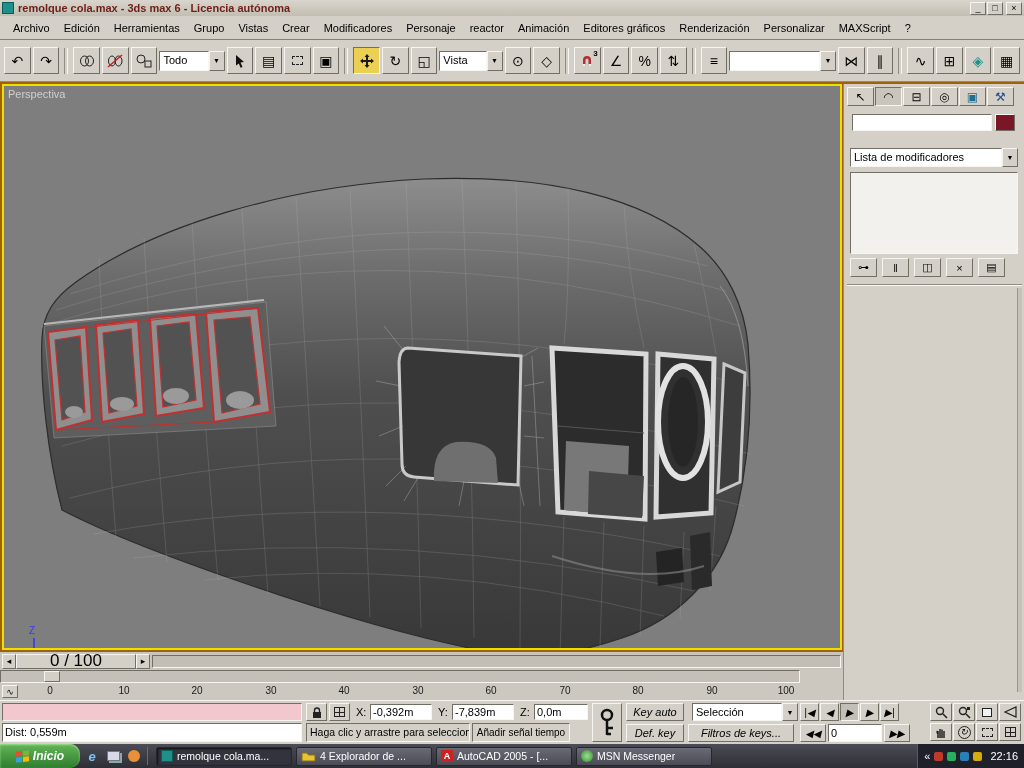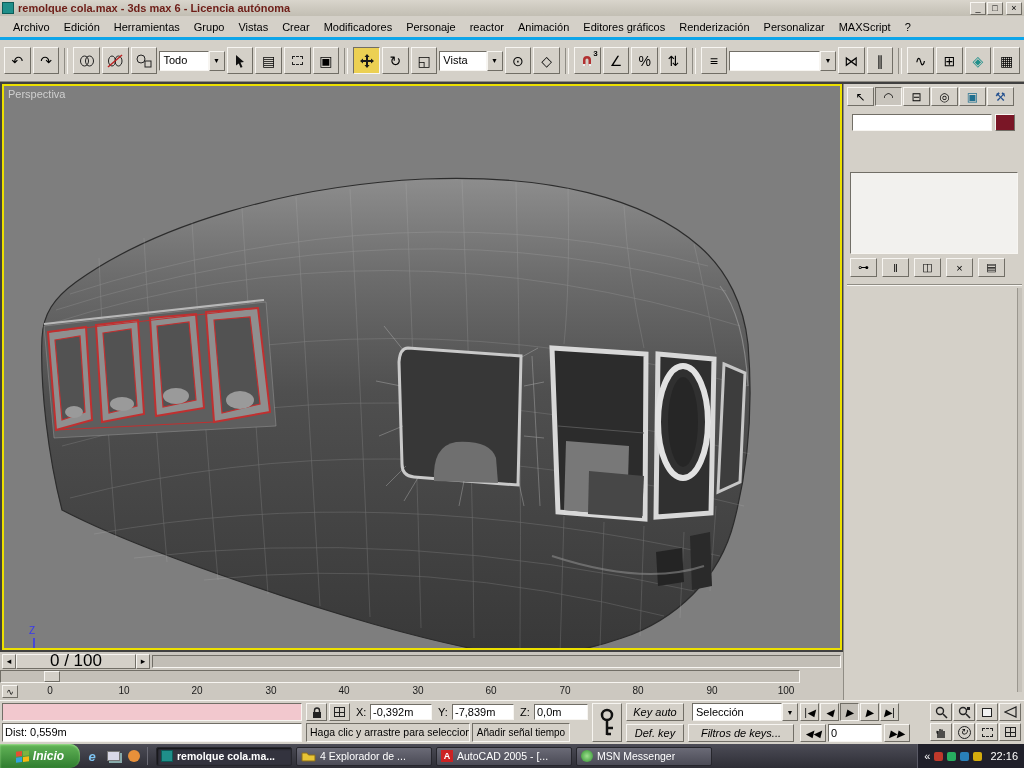--- a/index.html
+++ b/index.html
@@ -5,7 +5,7 @@
   * { margin:0; padding:0; box-sizing:border-box; }
   html,body { width:1024px; height:768px; overflow:hidden; }
   body { font-family:"Liberation Sans", sans-serif; background:#d4d0c8; }
-  #app { position:relative; width:1024px; height:768px; background:#404040; font-size:11px; color:#000; user-select:none; }
+  #app { position:relative; width:1024px; height:768px; background:#a16207; font-size:11px; color:#000; user-select:none; }
   .abs { position:absolute; }
   .up   { border:1px solid; border-color:#f7f5f1 #716e66 #716e66 #f7f5f1; }
   .down { border:1px solid; border-color:#716e66 #f7f5f1 #f7f5f1 #716e66; }

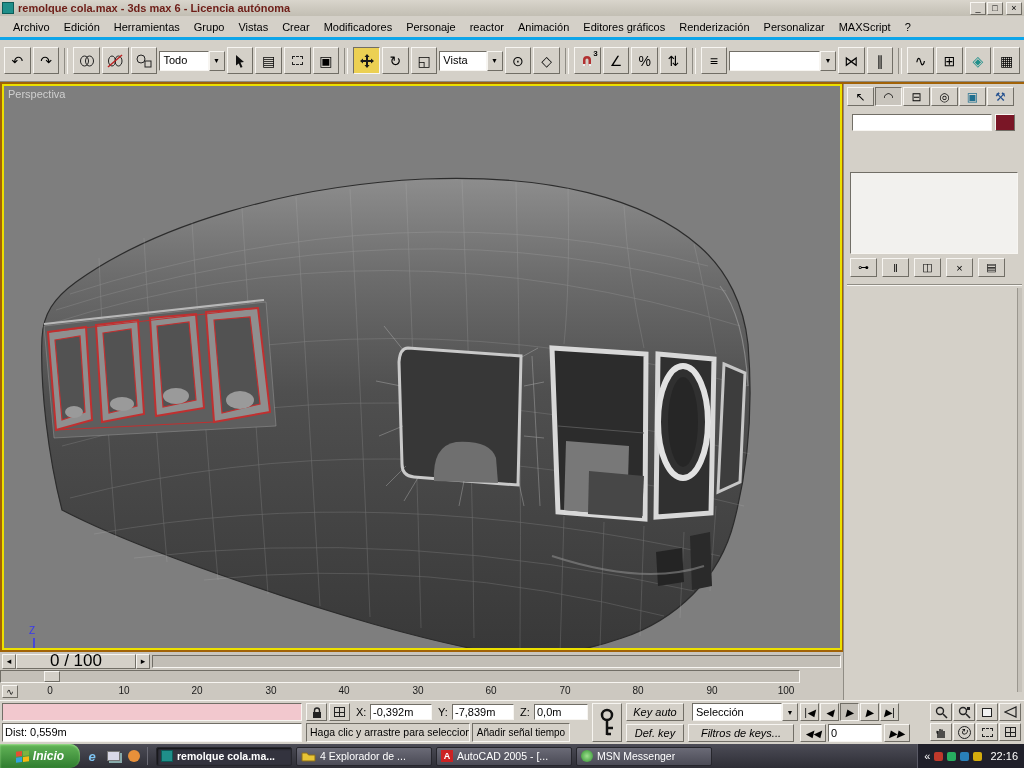--- a/index.html
+++ b/index.html
@@ -16,7 +16,7 @@
   #titlebar .ttl { color:#6e1d17; font-weight:bold; font-size:11px; margin-left:4px; flex:1; white-space:nowrap; overflow:hidden; }
   .capbtn { width:16px; height:13px; font-size:9px; line-height:9px; margin-left:1px; }
   
-  #menubar { left:0; top:16px; width:1024px; height:24px; display:flex; align-items:center; padding-left:6px; background:#d4d0c8; border-bottom:3px solid #0ea5e9; }
+  #menubar { left:0; top:16px; width:1024px; height:24px; display:flex; align-items:center; padding-left:6px; background:#d4d0c8; border-bottom:1px solid #0ea5e9; }
   .mitem { padding:3px 7px; font-size:11px; white-space:nowrap; }
   
   #toolbar { left:0; top:40px; width:1024px; height:42px; display:flex; align-items:center; gap:2px; padding:0 4px; background:#d4d0c8; border-bottom:1px solid #8f8c84; }

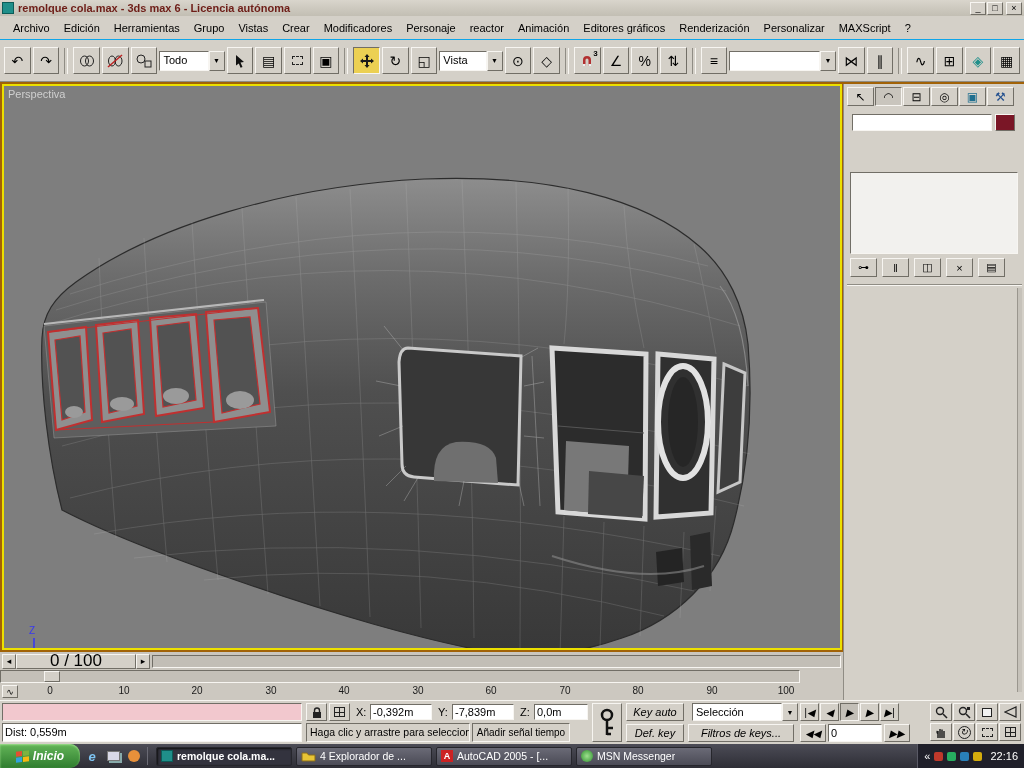--- a/index.html
+++ b/index.html
@@ -337,6 +337,10 @@
     </div>
     <input class="abs sw" style="left: 8px; top: 30px; width: 140px; height: 17px; font-size: 11px; padding: 0px 2px;">
     <div class="abs up" style="left:151px;top:30px;width:20px;height:17px;background:#7a1626;"></div>
+    <div class="abs combo" style="left:6px;top:64px;width:168px;height:19px;">
+      <span class="cval">Lista de modificadores</span>
+      <span class="carrow up">▼</span>
+    </div>
     <div class="abs sw" style="left:6px;top:88px;width:168px;height:82px;background:#f2f1ee;"></div>
     <div class="abs" style="left:6px;top:174px;width:168px;height:20px;display:flex;gap:5px;">
       <div class="stackbtn up">

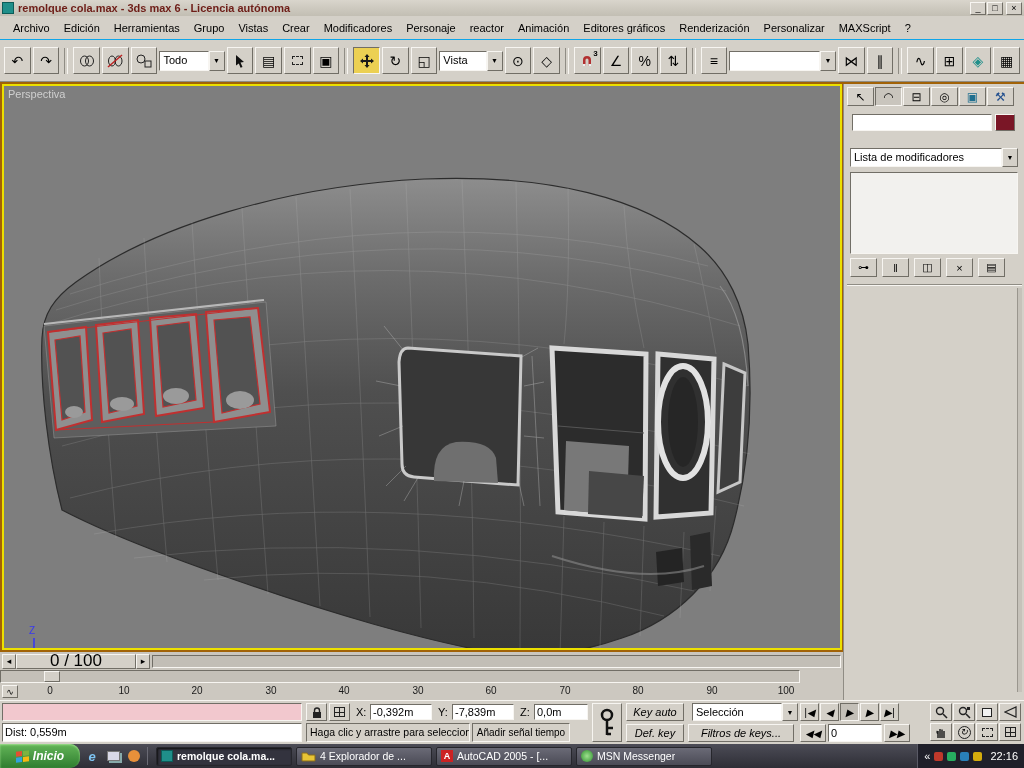--- a/index.html
+++ b/index.html
@@ -516,7 +516,7 @@
     <span style="width:1px;height:18px;background:#6a6a74;margin:0 4px;"></span>
     <div class="task active">
       <span style="width:12px;height:12px;background:#1f8f8a;border:1px solid #0c5c58;flex:none;"></span>
-      <span style="overflow:hidden;text-overflow:ellipsis;font-weight:bold;">remolque cola.ma...</span>
+      <span style="overflow:hidden;text-overflow:ellipsis;">remolque cola.ma...</span>
     </div>
     <div class="task">
       <svg width="15" height="12" style="flex:none;">

